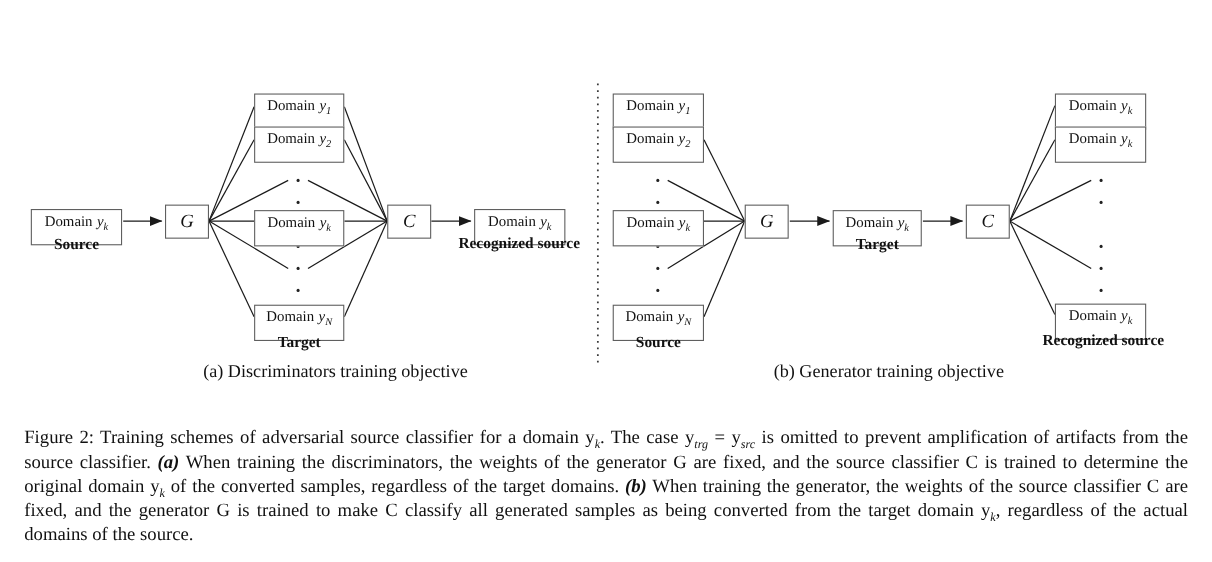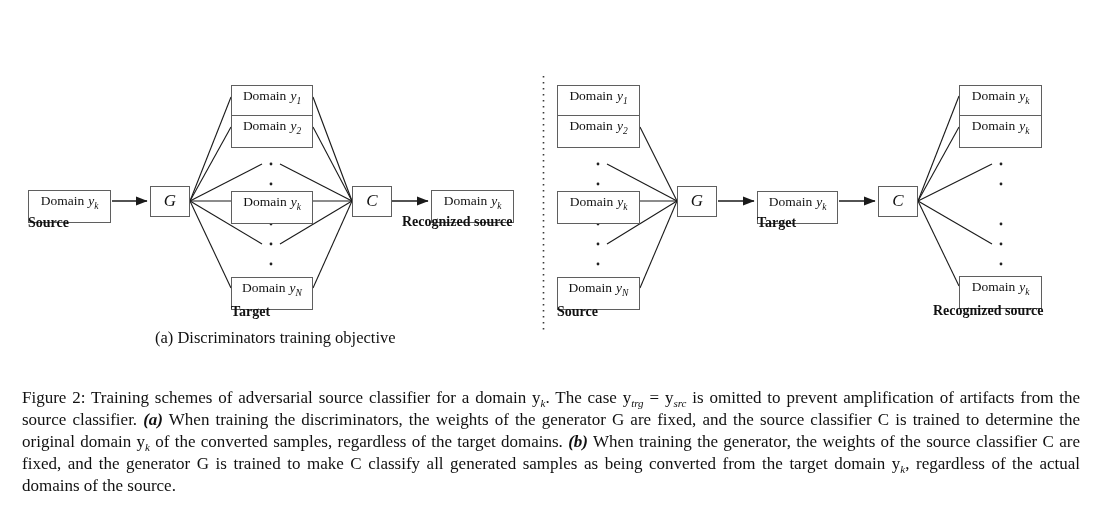--- a/index.html
+++ b/index.html
@@ -14,7 +14,7 @@
   .gcbox{position:absolute;width:40px;height:31px;box-sizing:border-box;
         border:1px solid #5f5f5f;background:#fff;text-align:center;
         line-height:28px;font-size:17px;font-style:italic;}
-  .blabel{position:absolute;font-weight:bold;font-size:14px;text-align:left;white-space:nowrap;}
+  .blabel{position:absolute;font-weight:bold;font-size:14px;text-align:center;white-space:nowrap;}
   .subcap{position:absolute;font-size:16.5px;white-space:nowrap;}
   .caption{position:absolute;left:22px;top:370px;width:1058px;
         font-size:17px;line-height:22px;text-align:justify;}

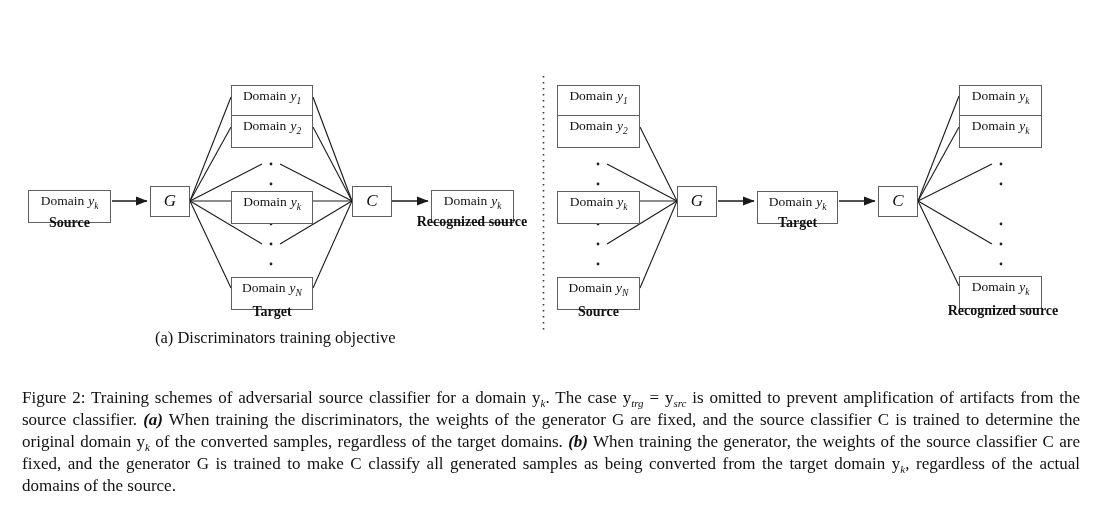--- a/index.html
+++ b/index.html
@@ -15,7 +15,7 @@
         border:1px solid #5f5f5f;background:#fff;text-align:center;
         line-height:28px;font-size:17px;font-style:italic;}
   .blabel{position:absolute;font-weight:bold;font-size:14px;text-align:center;white-space:nowrap;}
-  .subcap{position:absolute;font-size:16.5px;white-space:nowrap;}
+  .subcap{position:absolute;font-size:16.5px;text-align:center;white-space:nowrap;}
   .caption{position:absolute;left:22px;top:370px;width:1058px;
         font-size:17px;line-height:22px;text-align:justify;}
   .caption .rm{font-style:normal;}

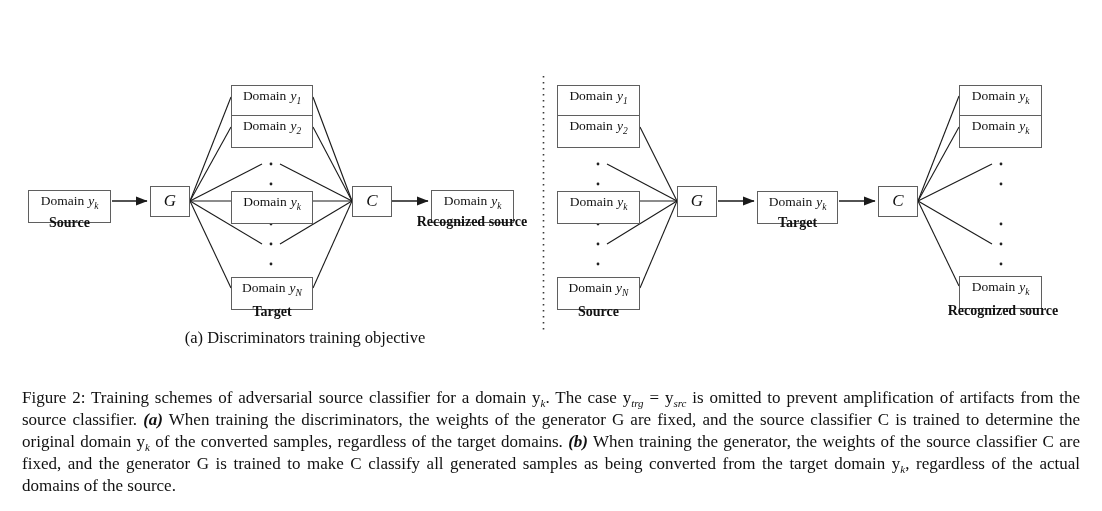--- a/index.html
+++ b/index.html
@@ -164,6 +164,7 @@
   </div>
   <div class="blabel" style="left:933px;top:303px;width:140px;">Recognized source</div>
 
+  <div class="subcap" style="left:658px;top:328px;width:300px;">(b) Generator training objective</div>
 
   <p class="caption"><span class="rm">Figure 2: </span><span class="it">Training schemes of adversarial source classifier for a domain </span><span class="it">y</span><sub>k</sub><span class="it">. The case </span><span class="it">y</span><sub>trg</sub><span class="it"> = </span><span class="it">y</span><sub>src</sub><span class="it"> is omitted to prevent amplification of artifacts from the source classifier. </span><span class="bi">(a)</span><span class="it"> When training the discriminators, the weights of the generator </span><span class="it">G</span><span class="it"> are fixed, and the source classifier </span><span class="it">C</span><span class="it"> is trained to determine the original domain </span><span class="it">y</span><sub>k</sub><span class="it"> of the converted samples, regardless of the target domains. </span><span class="bi">(b)</span><span class="it"> When training the generator, the weights of the source classifier </span><span class="it">C</span><span class="it"> are fixed, and the generator </span><span class="it">G</span><span class="it"> is trained to make </span><span class="it">C</span><span class="it"> classify all generated samples as being converted from the target domain </span><span class="it">y</span><sub>k</sub><span class="it">, regardless of the actual domains of the source.</span></p>
 

